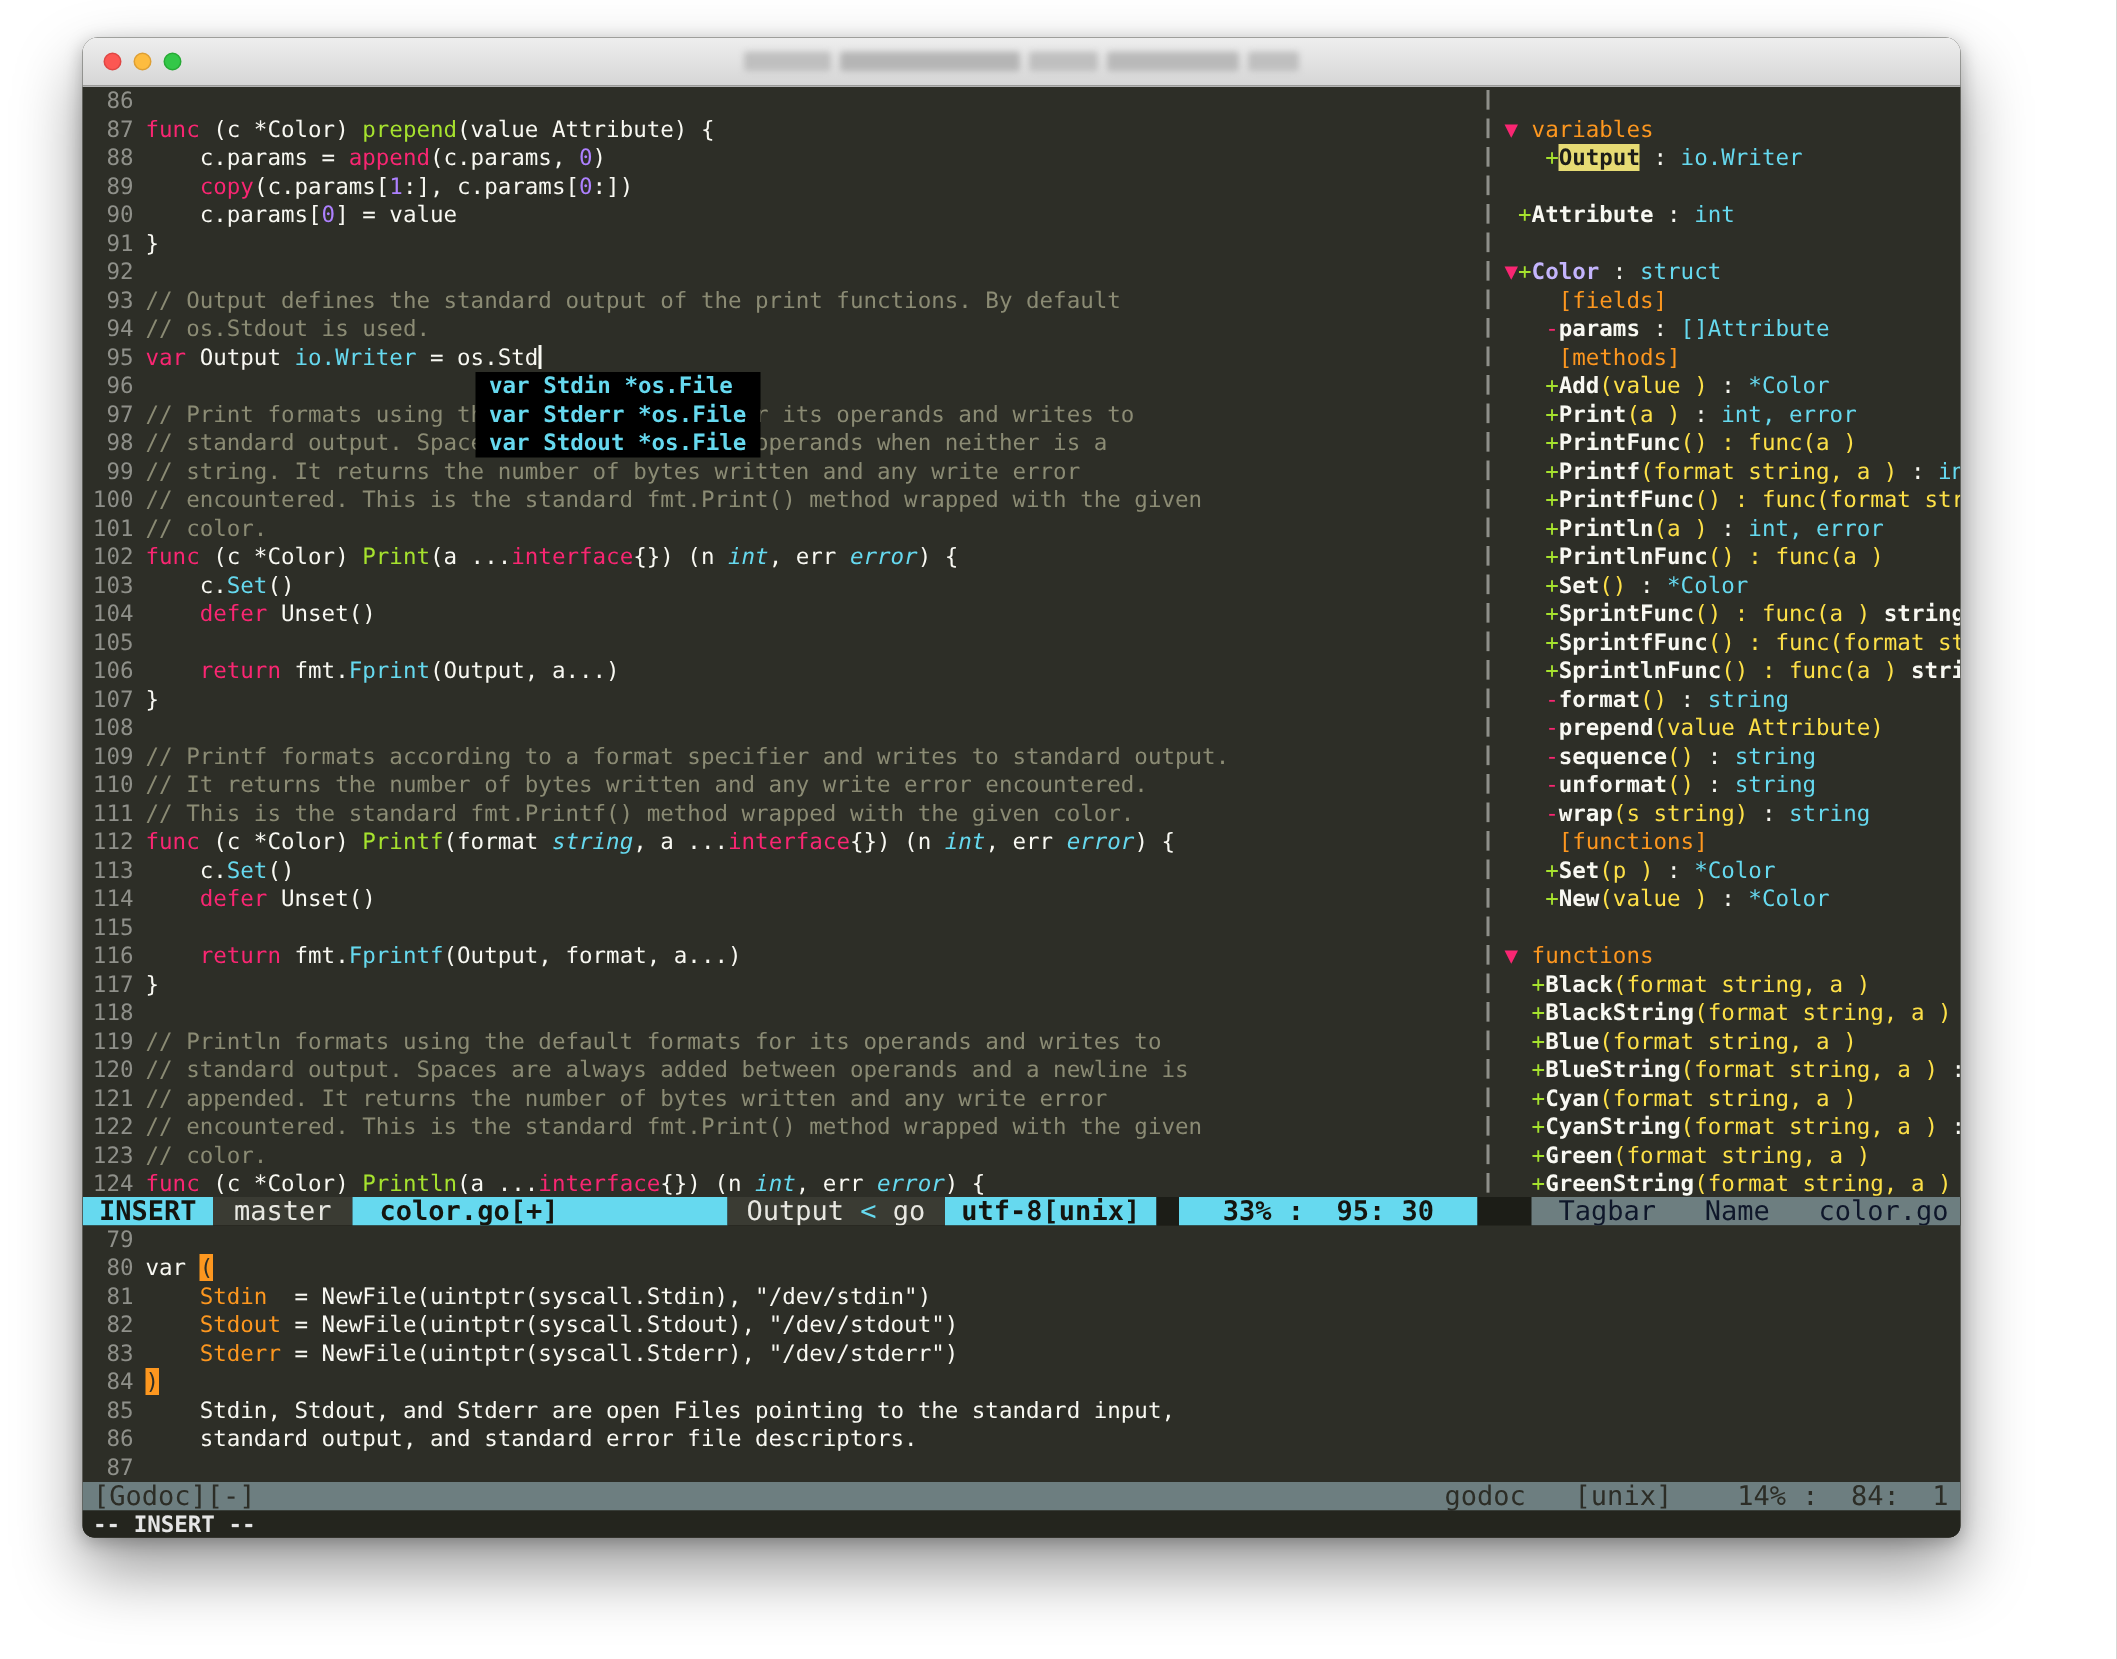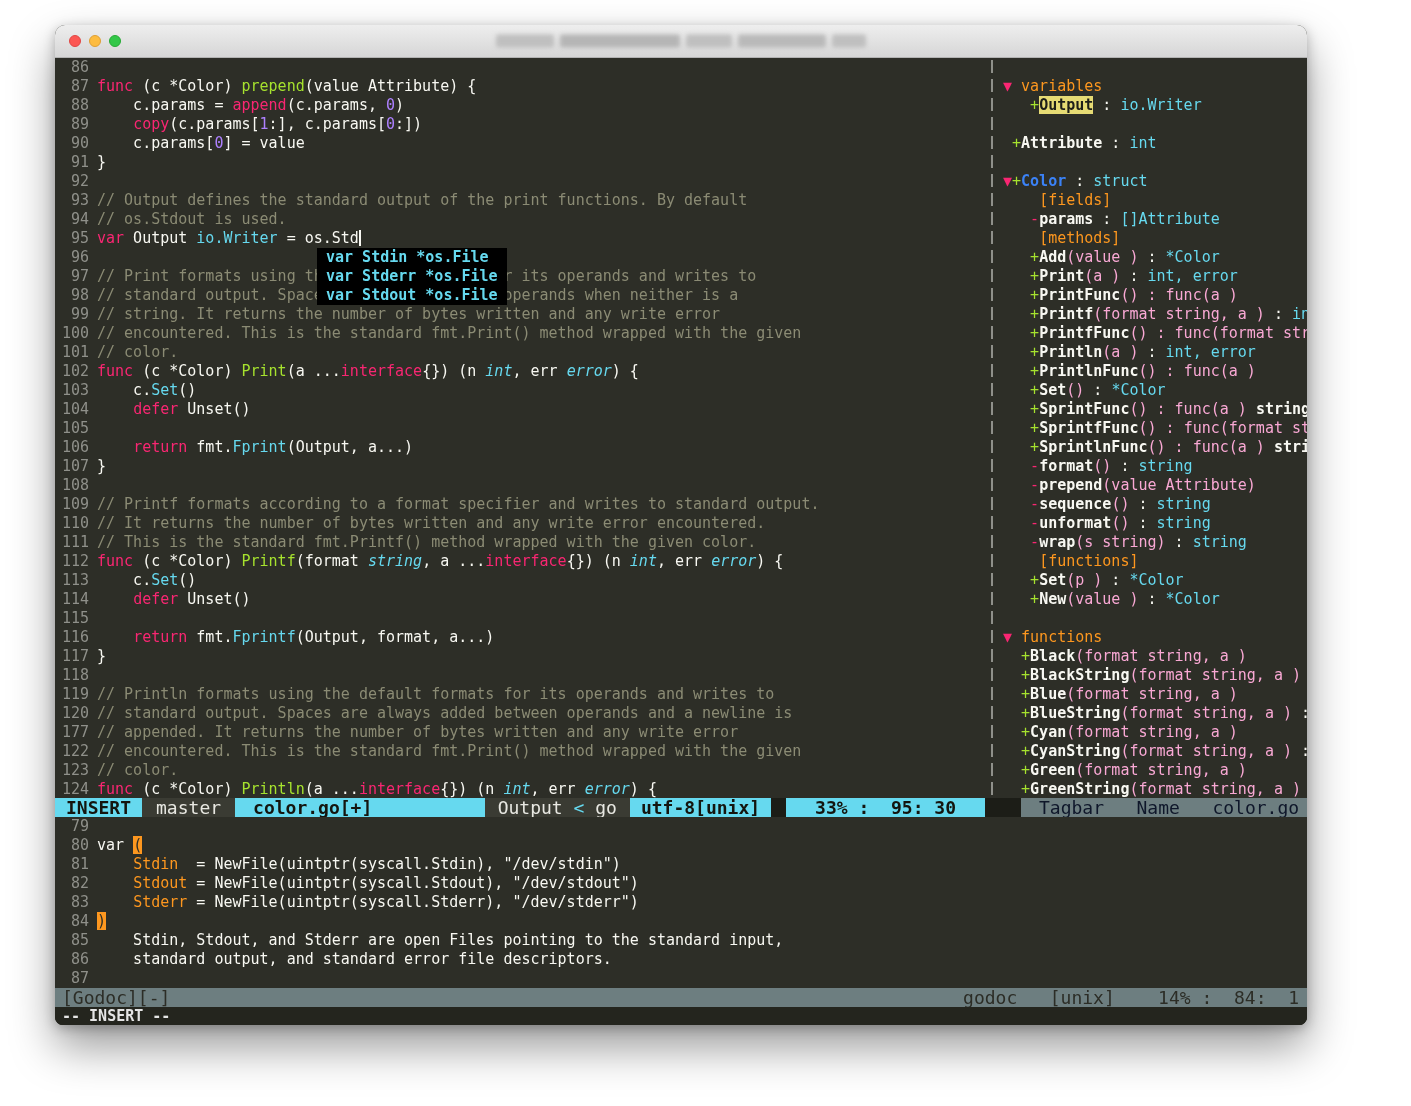--- a/index.html
+++ b/index.html
@@ -39,7 +39,7 @@
   .pk{color:#f92672}.gn{color:#a6e22e}.cy{color:#66d9ef}
   .cyi{color:#66d9ef;font-style:italic}
   .pu{color:#ae81ff}.cm{color:#8b8b74}.gy{color:#f9a8d4}
-  .or{color:#fd971f}.rd{color:#3b82f6}
+  .or{color:#fd971f}.rd{color:#c4b5fd}
   .hl{background:#e6db74;color:#1d1e19;font-weight:bold}
   .mp{background:#fd971f;color:#2d2e27}
   .caret{display:inline-block;width:2px;height:16px;background:#f8f8f2;

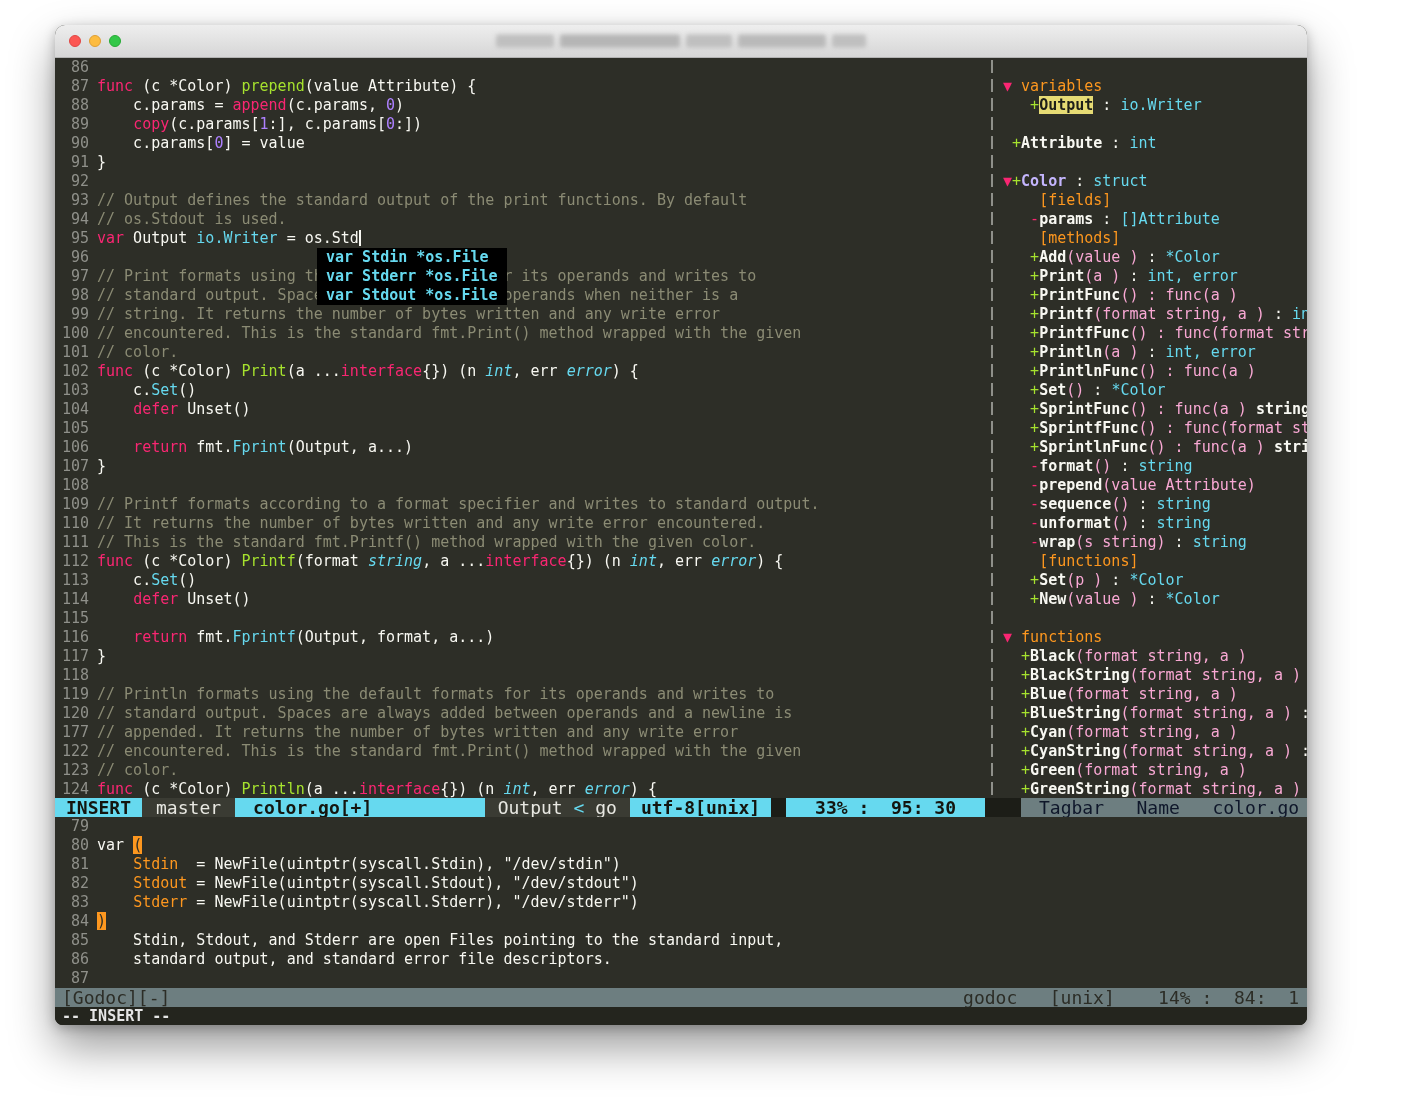--- a/index.html
+++ b/index.html
@@ -38,7 +38,7 @@
   .w{color:#f8f8f2}.b{font-weight:bold}
   .pk{color:#f92672}.gn{color:#a6e22e}.cy{color:#66d9ef}
   .cyi{color:#66d9ef;font-style:italic}
-  .pu{color:#ae81ff}.cm{color:#8b8b74}.gy{color:#f9a8d4}
+  .pu{color:#ae81ff}.cm{color:#8b8b74}.gy{color:#fde047}
   .or{color:#fd971f}.rd{color:#c4b5fd}
   .hl{background:#e6db74;color:#1d1e19;font-weight:bold}
   .mp{background:#fd971f;color:#2d2e27}

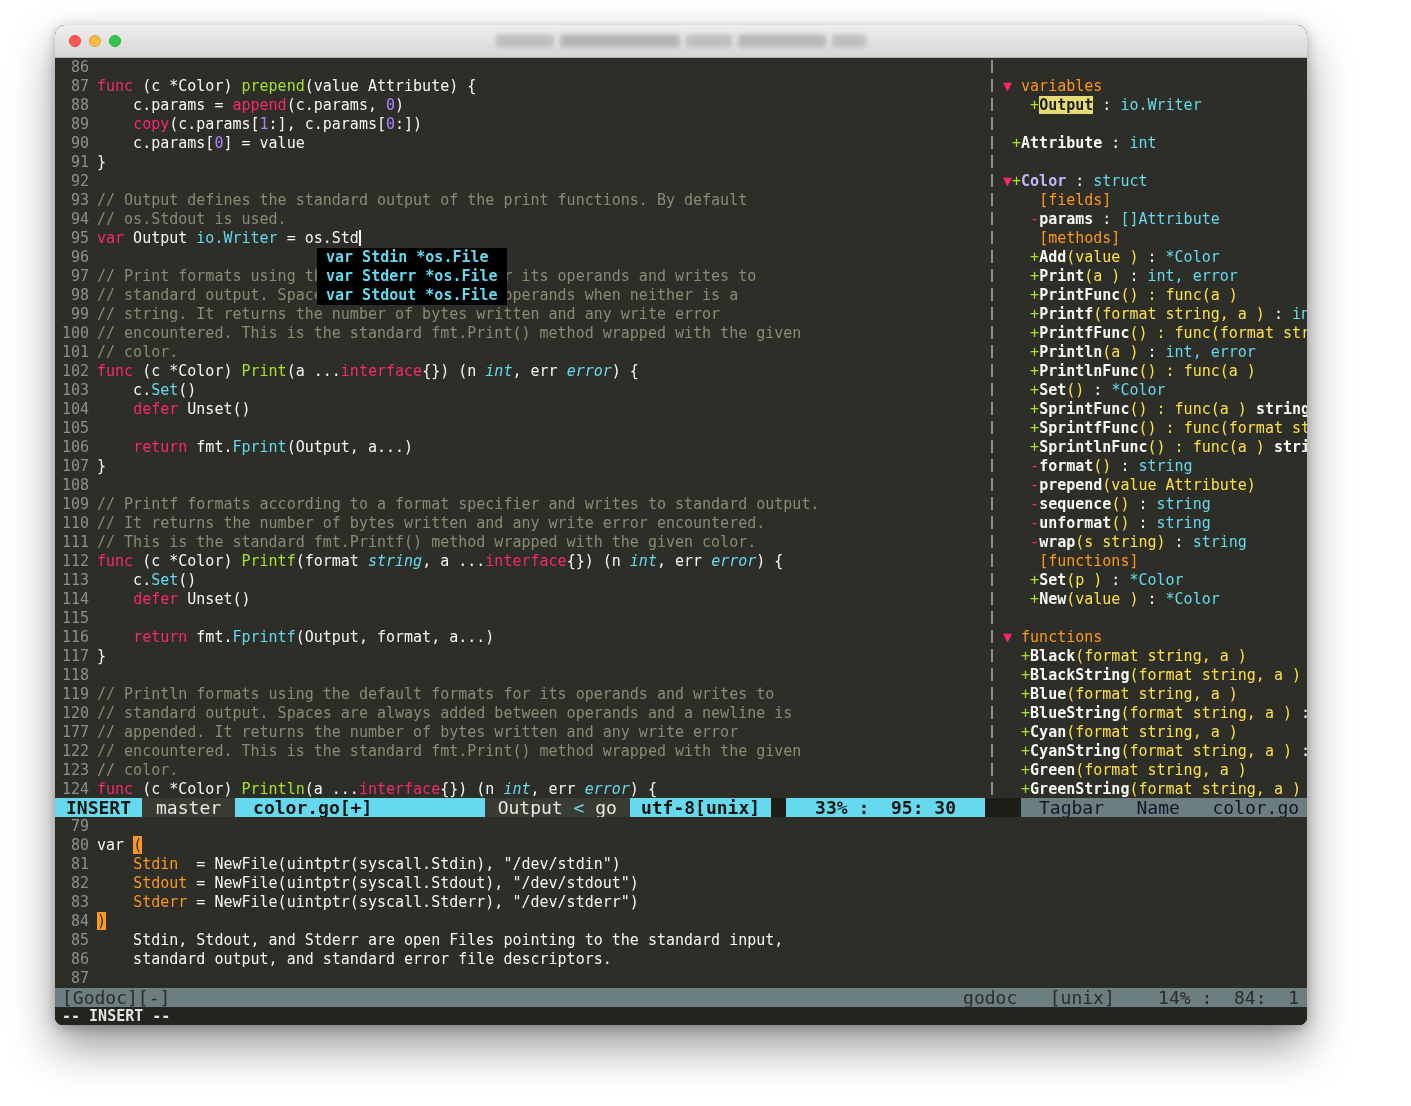--- a/index.html
+++ b/index.html
@@ -133,7 +133,7 @@
             <div class="row"><span class="lnum">118</span><span class="ltext"></span></div>
             <div class="row"><span class="lnum">119</span><span class="ltext"><span class="cm">// Println formats using the default formats for its operands and writes to</span></span></div>
             <div class="row"><span class="lnum">120</span><span class="ltext"><span class="cm">// standard output. Spaces are always added between operands and a newline is</span></span></div>
-            <div class="row"><span class="lnum">177</span><span class="ltext"><span class="cm">// appended. It returns the number of bytes written and any write error</span></span></div>
+            <div class="row"><span class="lnum">121</span><span class="ltext"><span class="cm">// appended. It returns the number of bytes written and any write error</span></span></div>
             <div class="row"><span class="lnum">122</span><span class="ltext"><span class="cm">// encountered. This is the standard fmt.Print() method wrapped with the given</span></span></div>
             <div class="row"><span class="lnum">123</span><span class="ltext"><span class="cm">// color.</span></span></div>
             <div class="row"><span class="lnum">124</span><span class="ltext"><span class="pk">func</span><span class="w"> (c *Color) </span><span class="gn">Println</span><span class="w">(a ...</span><span class="pk">interface</span><span class="w">{}) (n </span><span class="cyi">int</span><span class="w">, err </span><span class="cyi">error</span><span class="w">) {</span></span></div>

